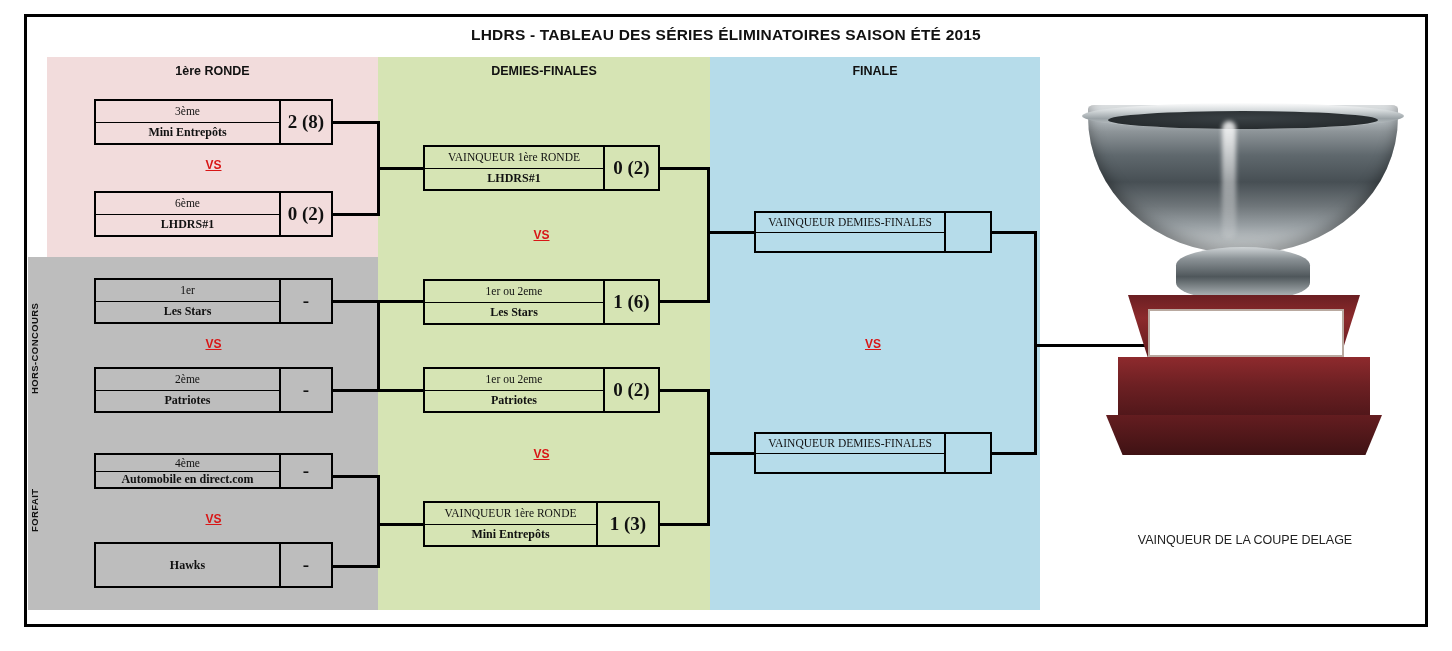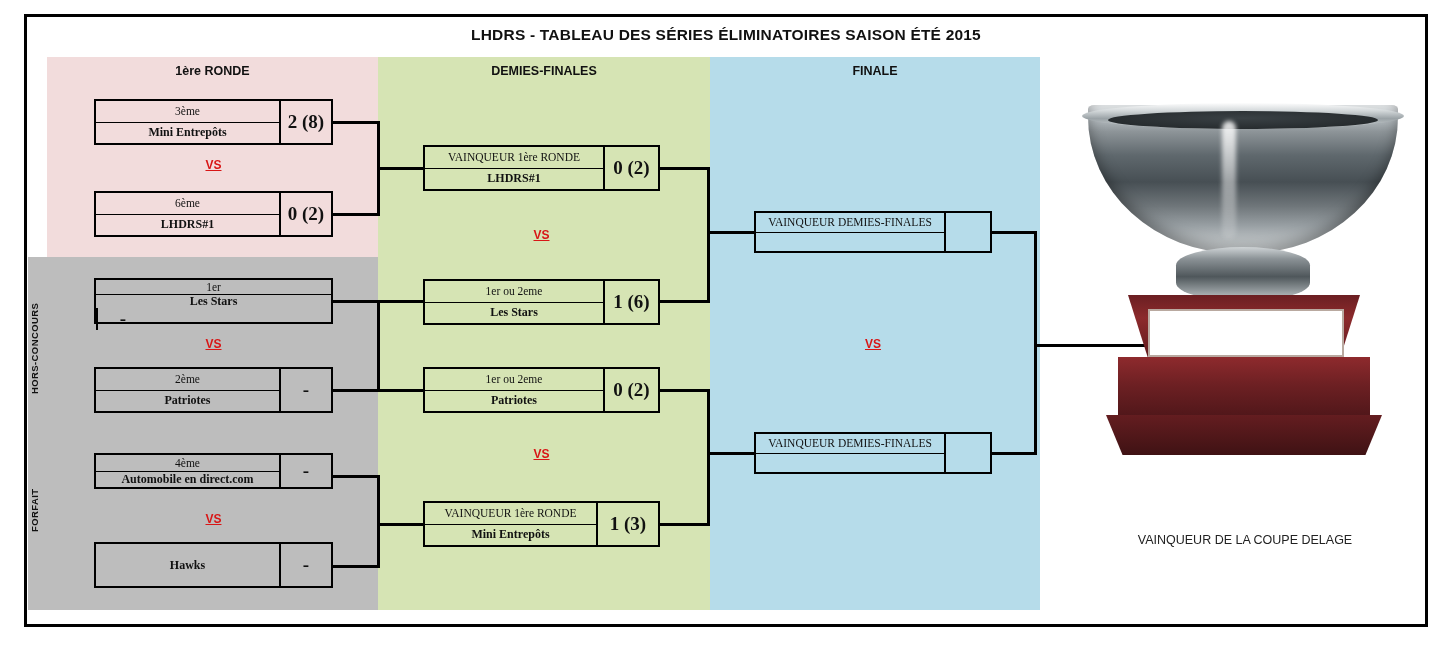--- a/index.html
+++ b/index.html
@@ -106,7 +106,7 @@
     <div class="score" style="width:52px;">0 (2)</div>
   </div>
 
-  <div class="match" style="left:94px;top:278px;width:239px;height:46px;flex-direction:column;">
+  <div class="match" style="left:94px;top:278px;width:239px;height:46px;">
     <div class="teamcol">
       <div class="seed">1er</div>
       <div class="team">Les Stars</div>

